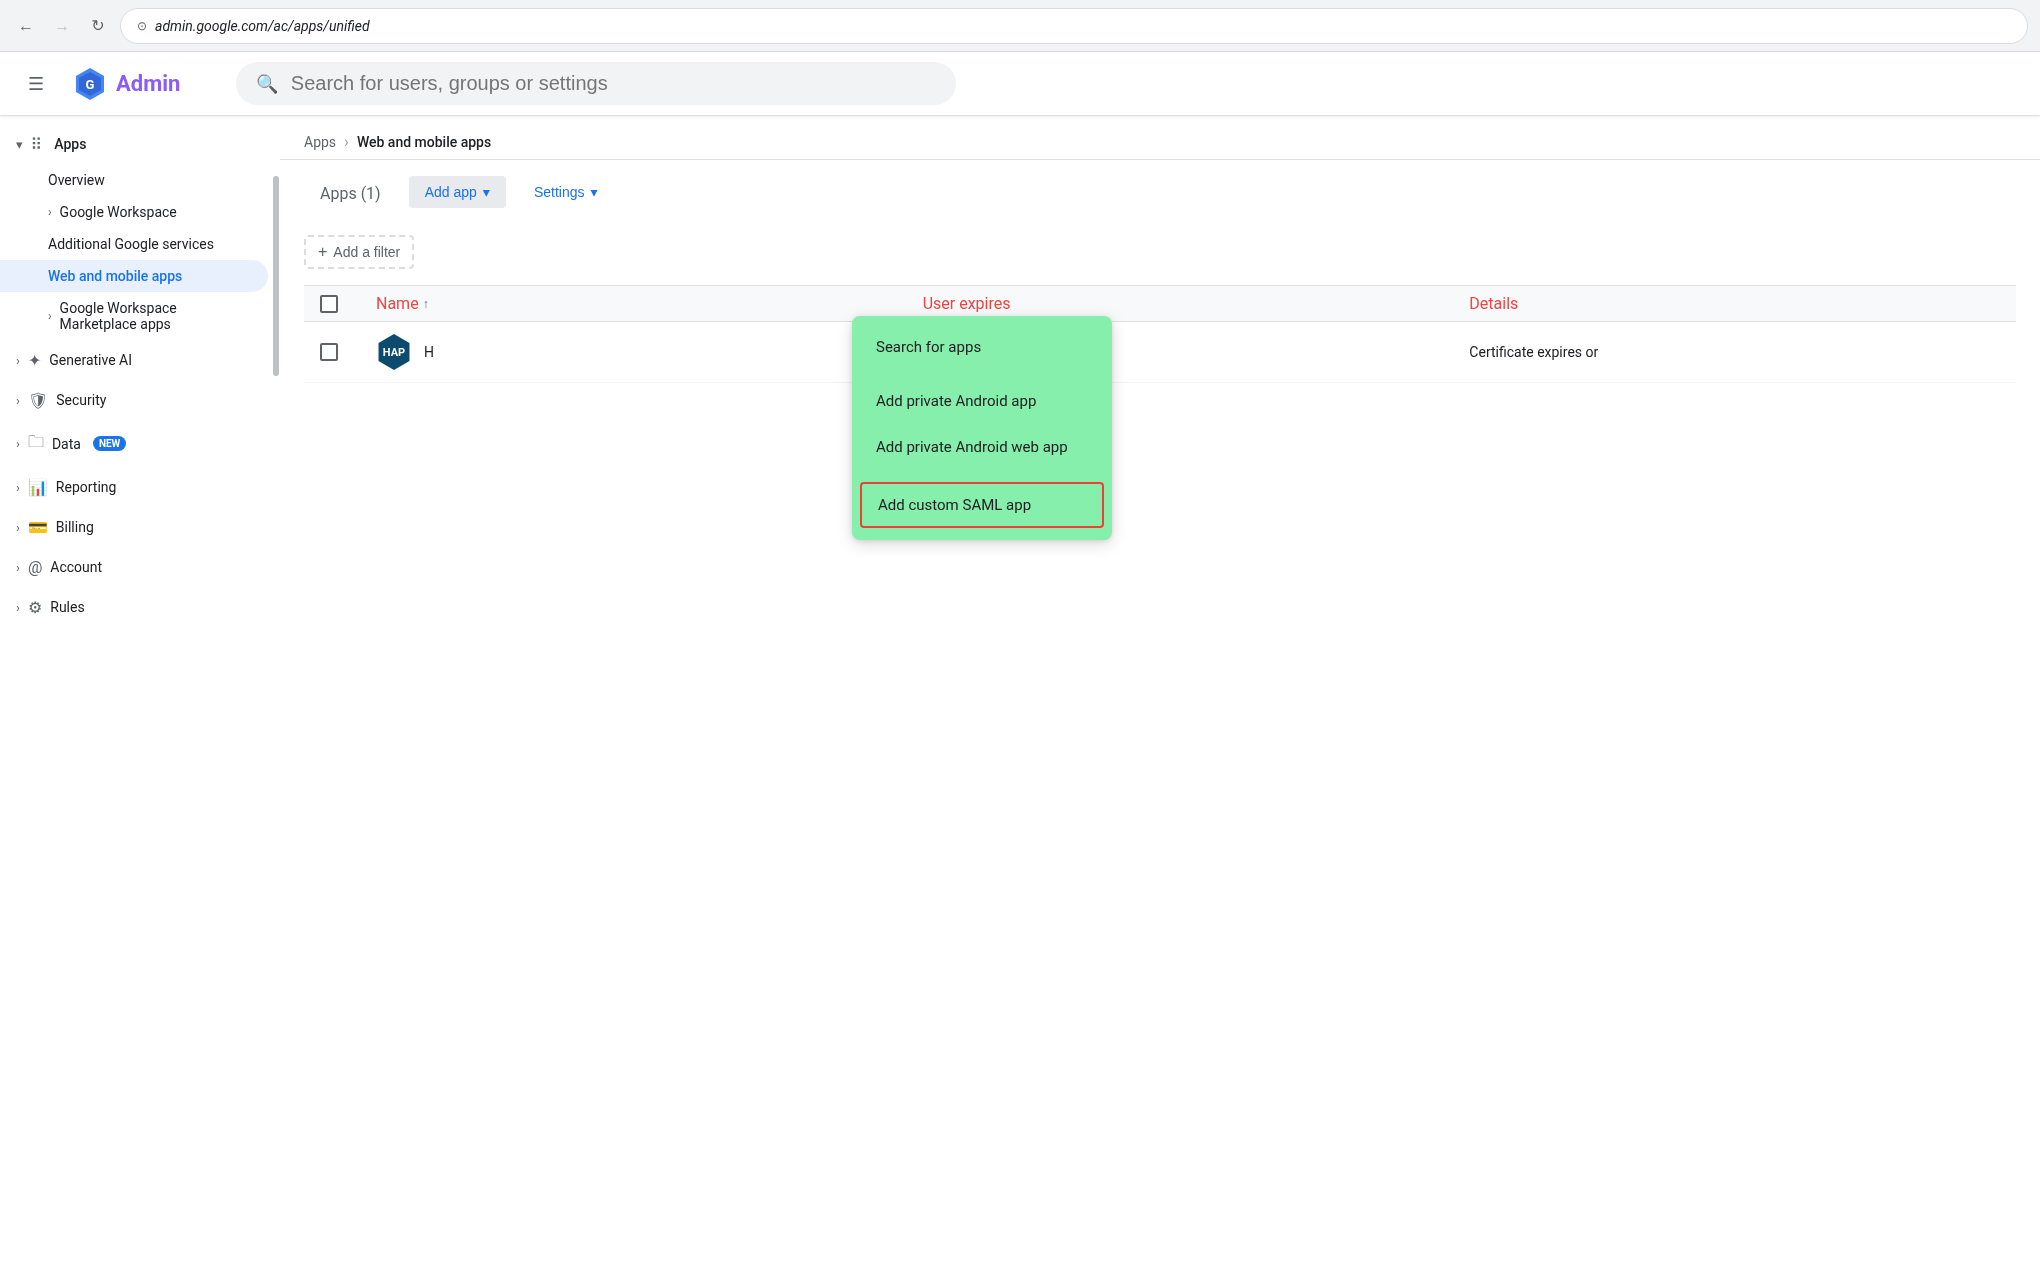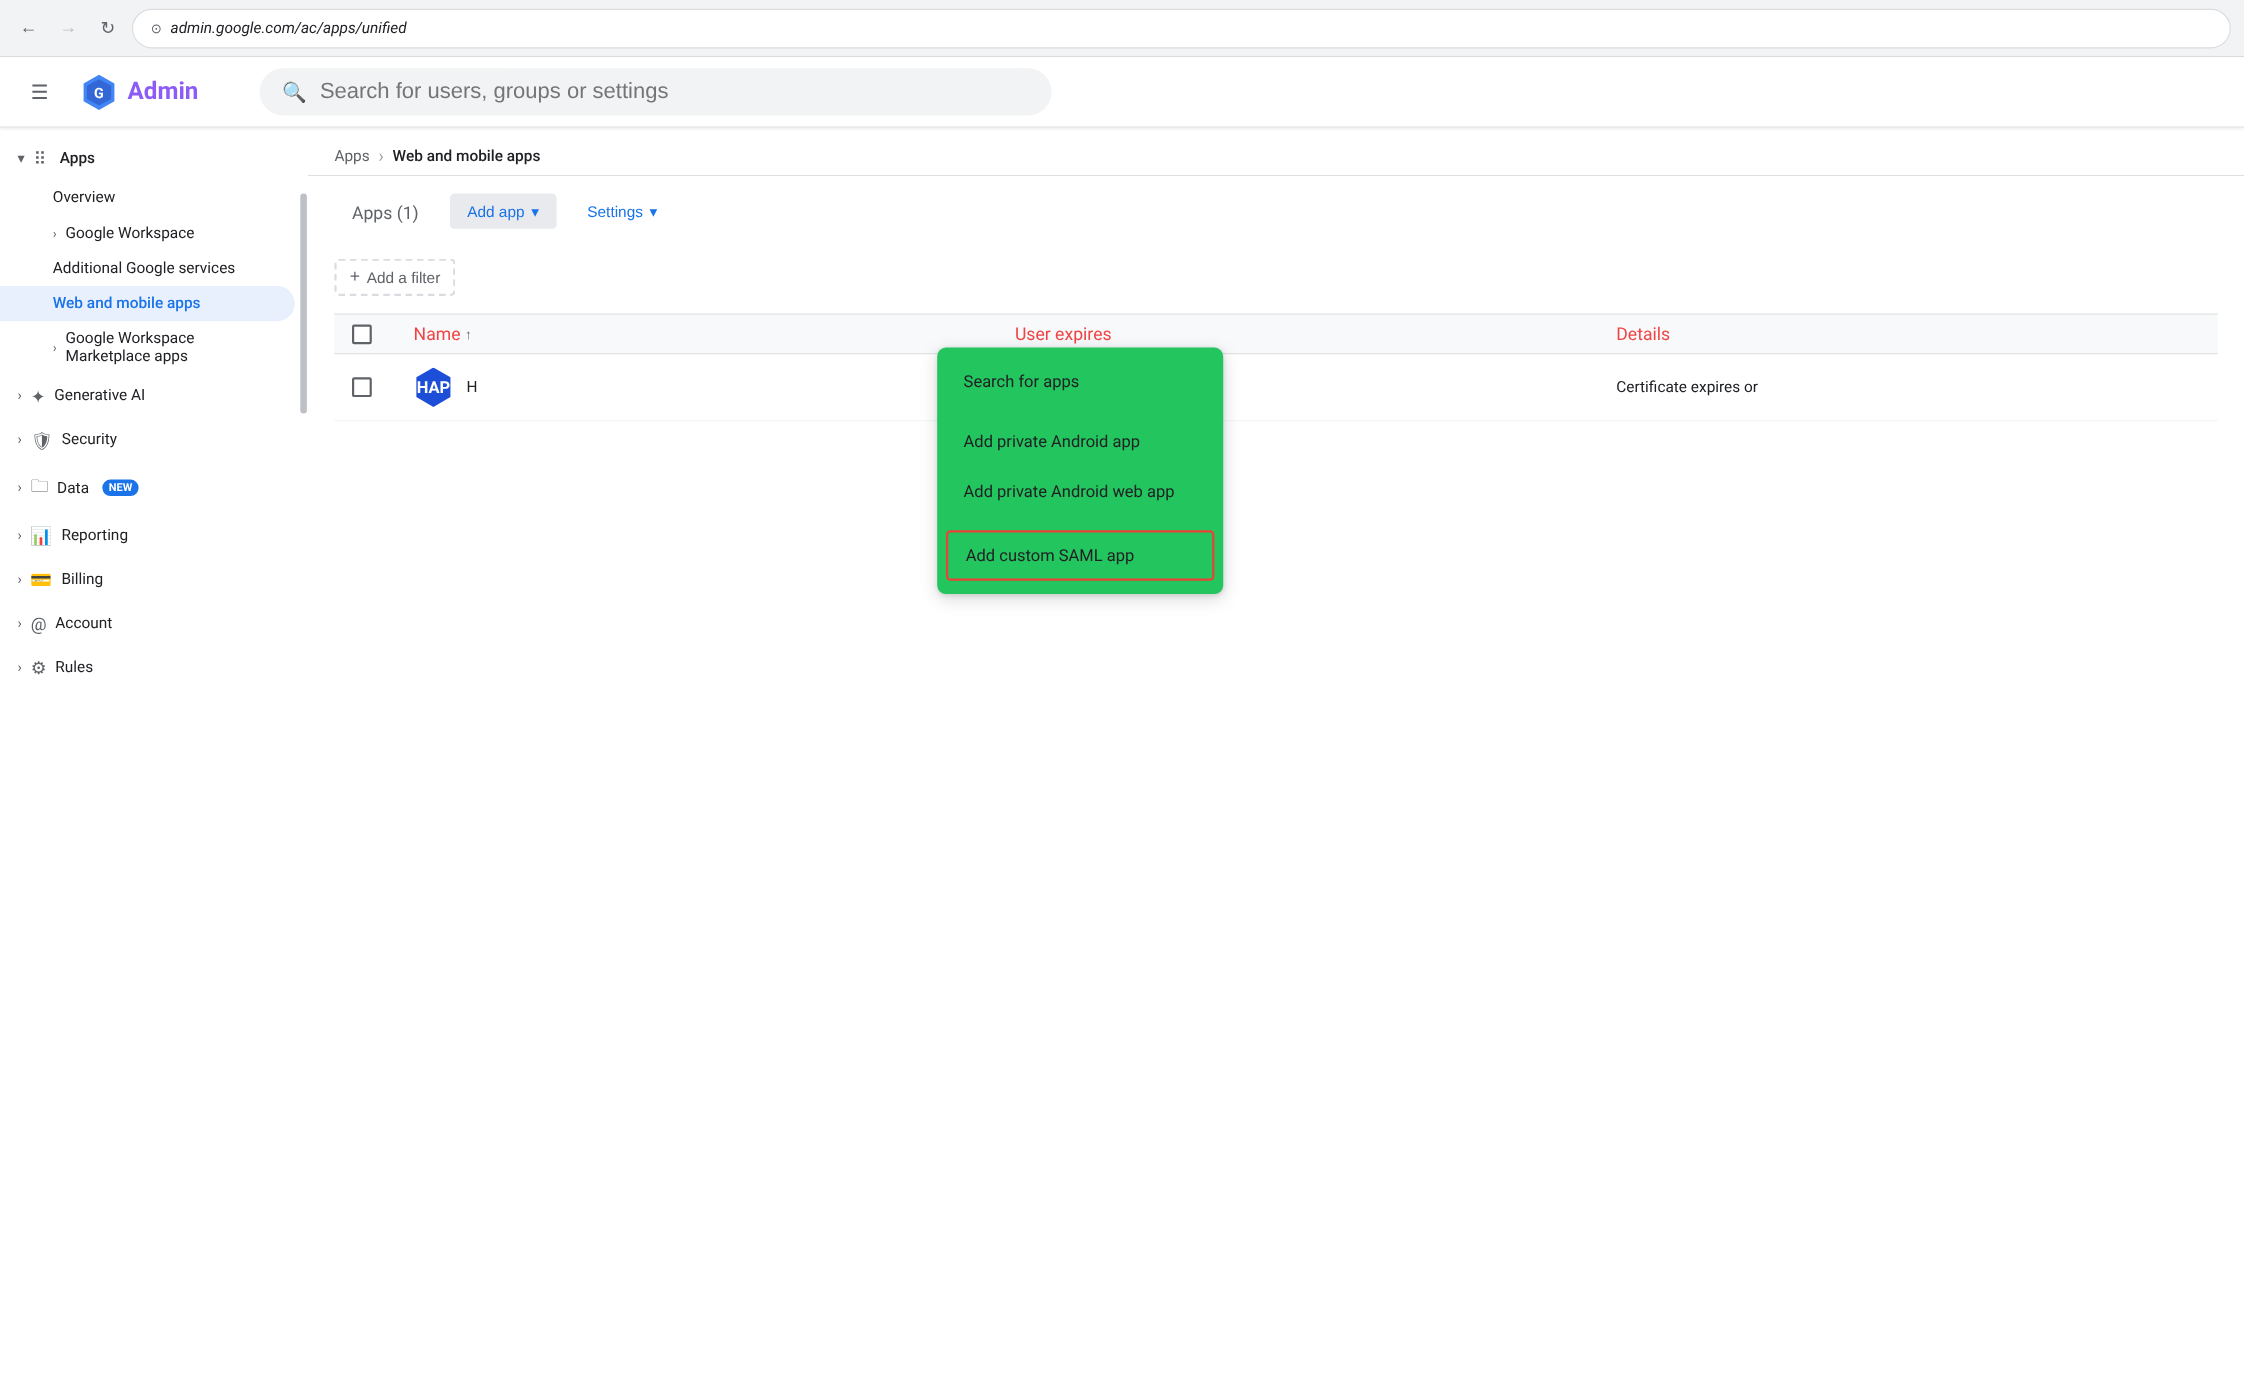--- a/index.html
+++ b/index.html
@@ -294,11 +294,11 @@
     }
     .app-icon-hexagon {
       width: 36px; height: 36px;
-      background: #1d4ed8;
+      background: #0c4a6e;
       clip-path: polygon(50% 0%, 93% 25%, 93% 75%, 50% 100%, 7% 75%, 7% 25%);
       display: flex; align-items: center; justify-content: center;
       color: #fff;
-      font-size: 15px;
+      font-size: 11px;
       font-weight: 700;
     }
 

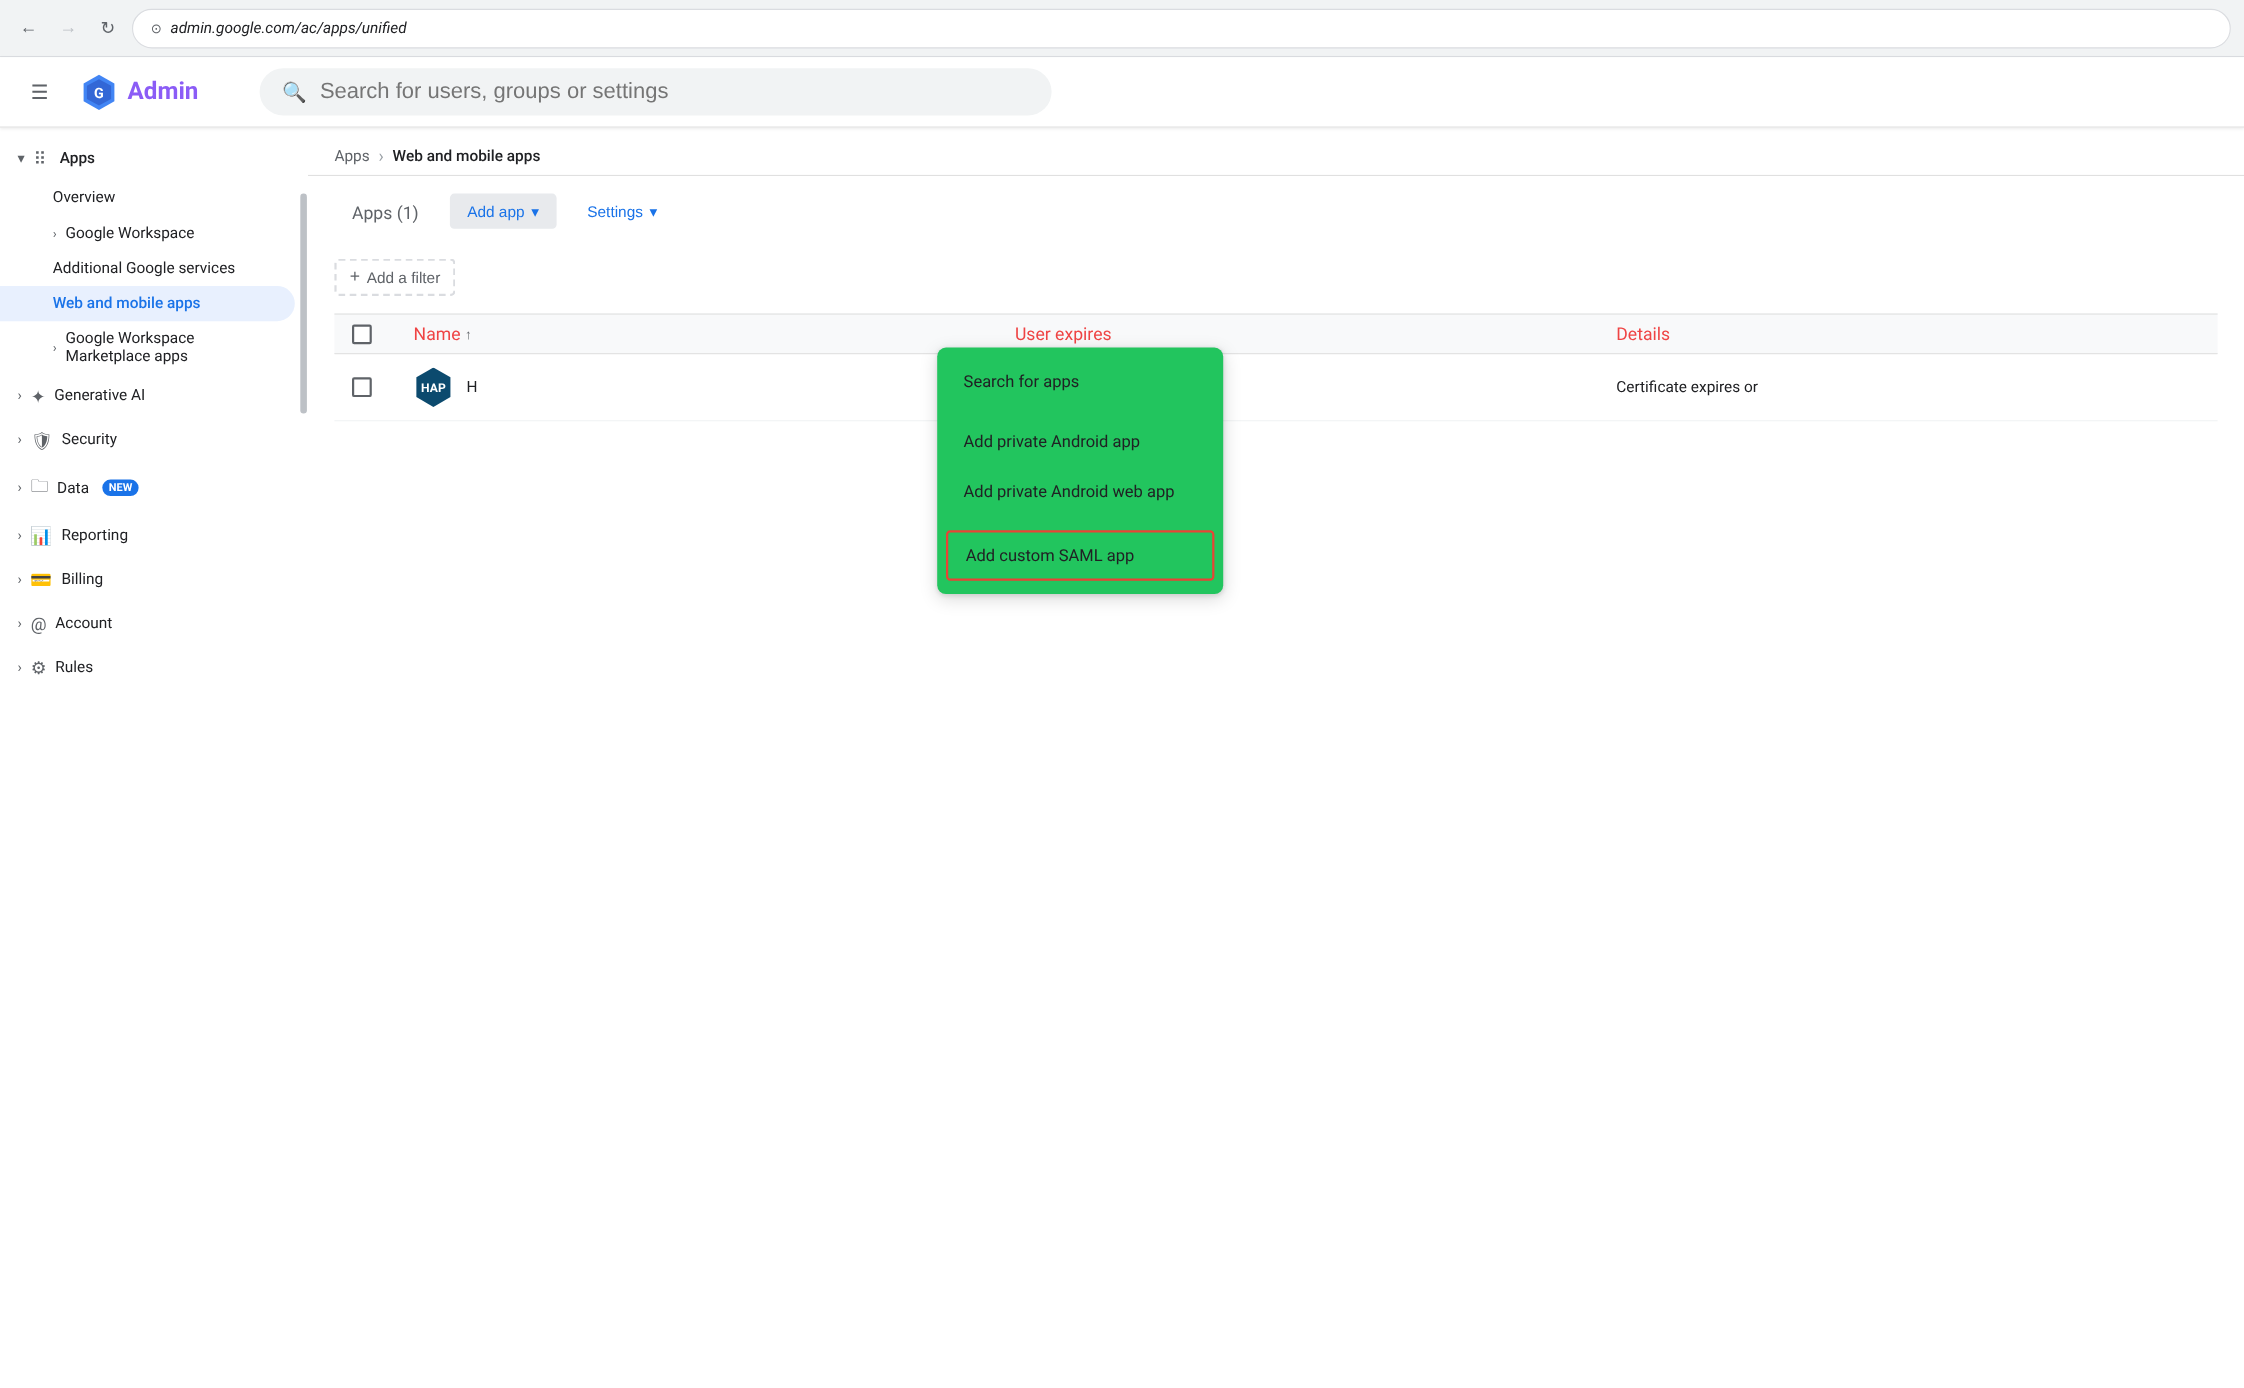--- a/index.html
+++ b/index.html
@@ -309,7 +309,7 @@
       position: absolute;
       top: 156px;
       left: 572px;
-      background: #22c55e;
+      background: #86efac;
       border-radius: 8px;
       box-shadow: 0 4px 16px rgba(0,0,0,0.15), 0 1px 4px rgba(0,0,0,0.1);
       min-width: 260px;

